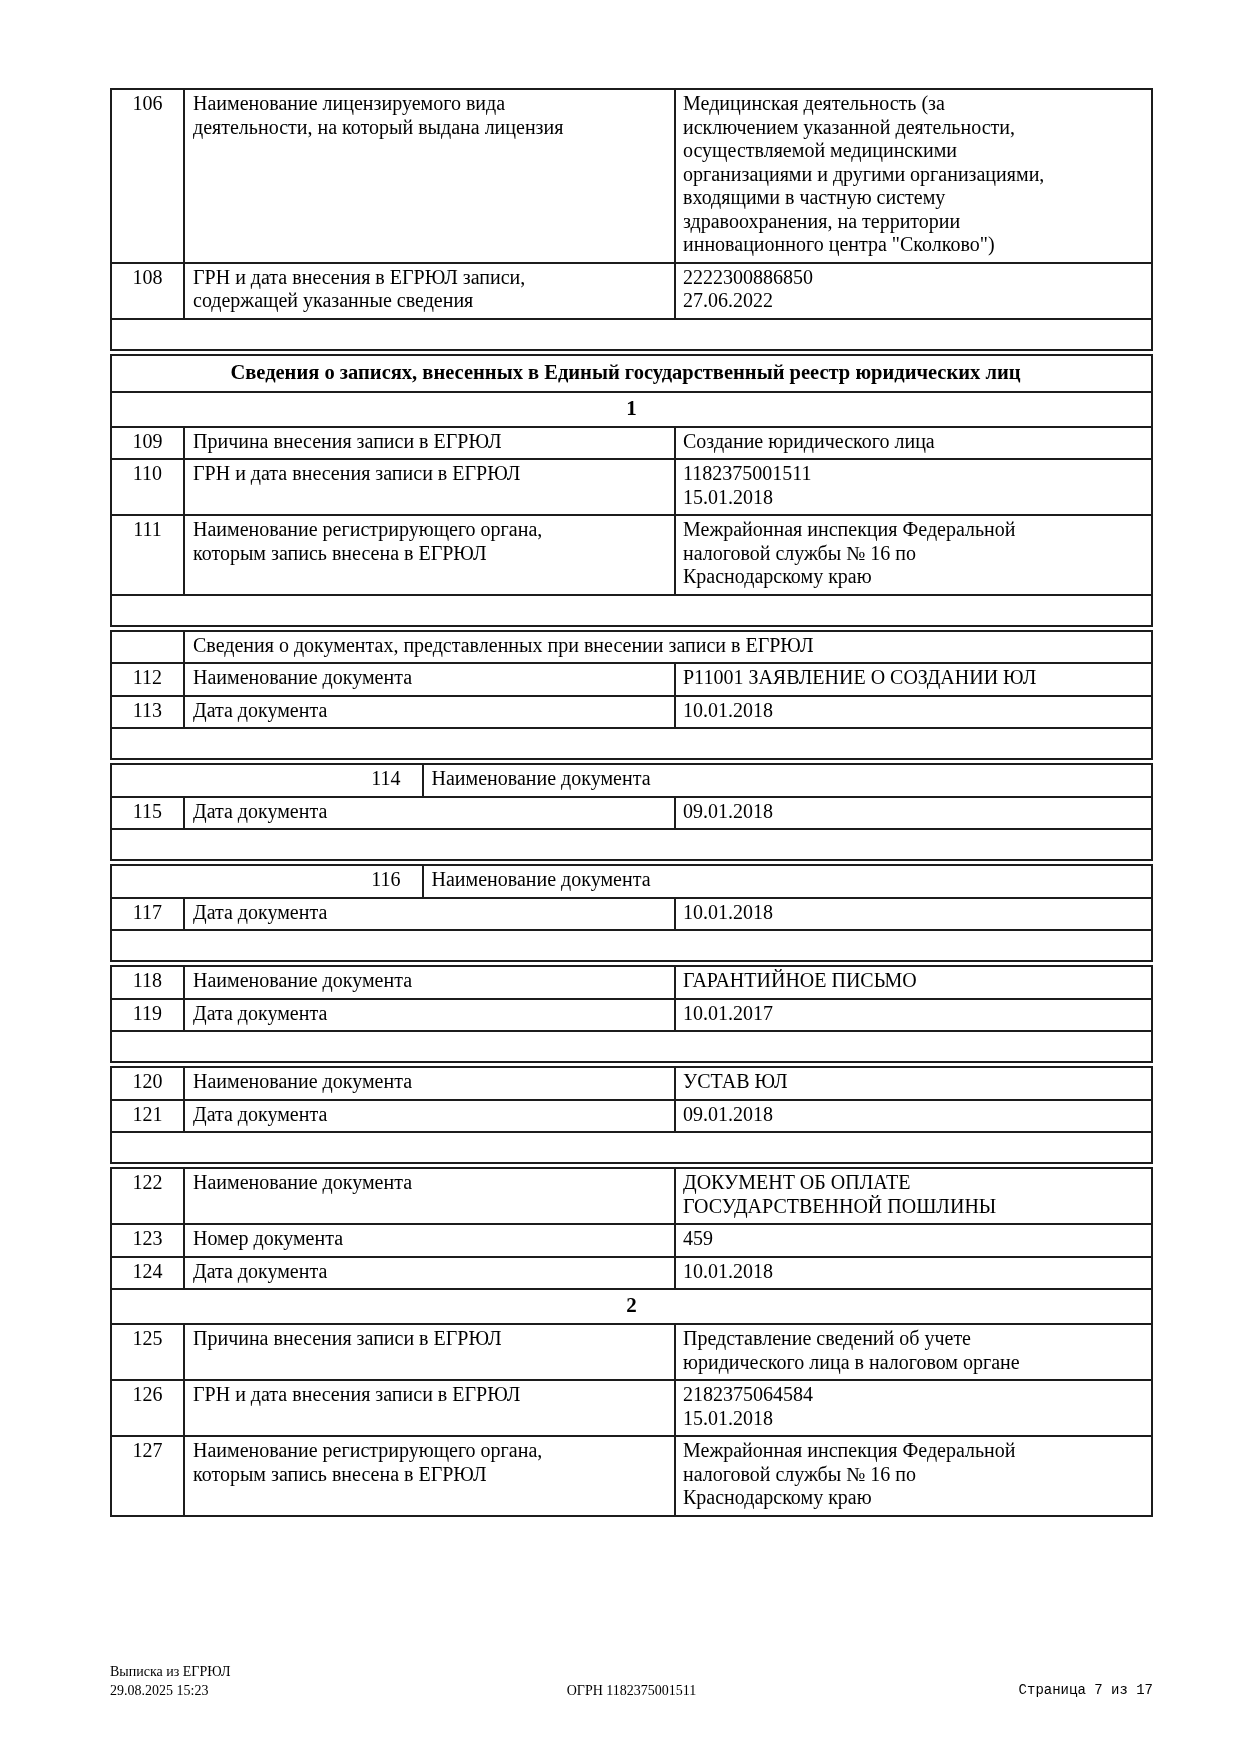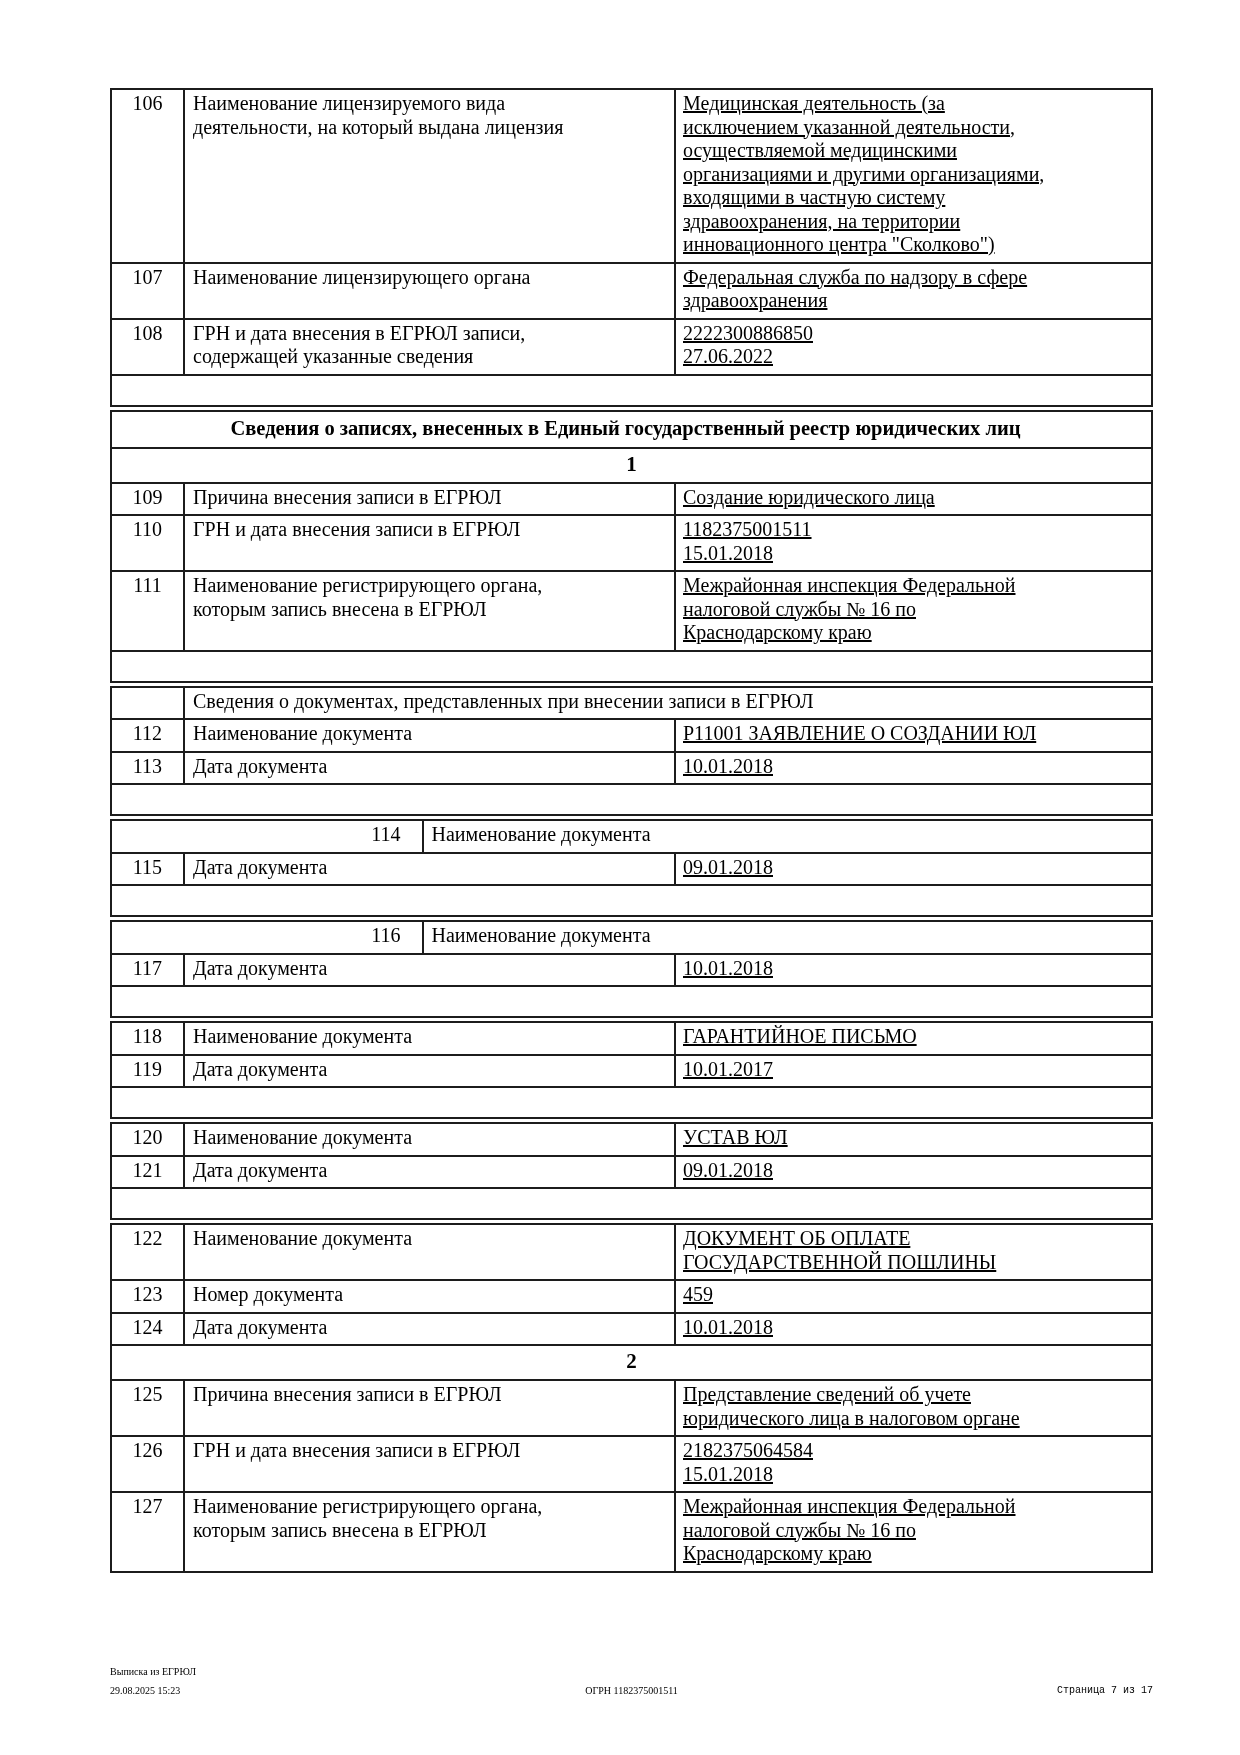--- a/index.html
+++ b/index.html
@@ -47,7 +47,6 @@
     flex: 1 1 auto;
     border-left: 2px solid #1c1c1c;
     padding: 2px 20px 5px 7px;
-    text-decoration: underline;
   }
   .row-section {
     display: block;

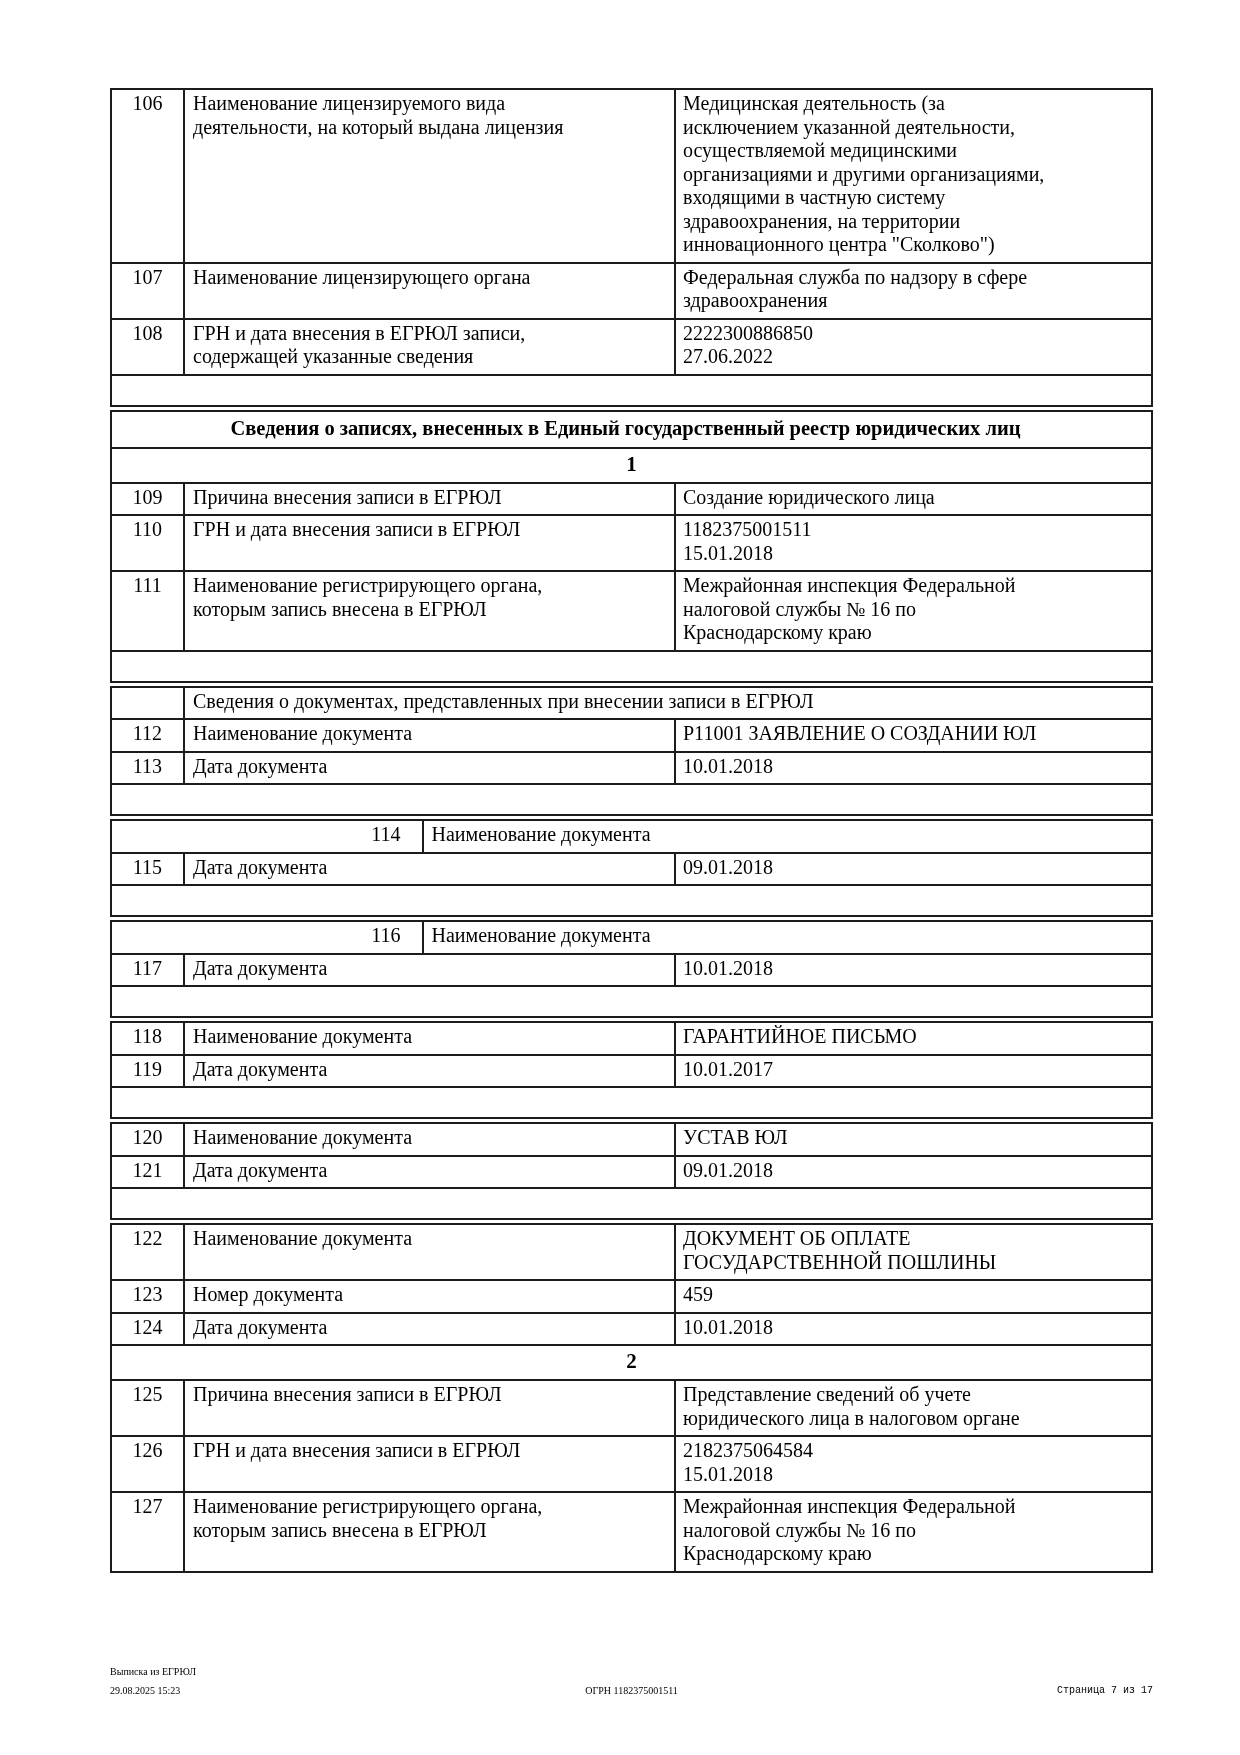--- a/index.html
+++ b/index.html
@@ -106,12 +106,6 @@
 инновационного центра "Сколково")</div>
         </div>
         <div class="row">
-          <div class="cell cell-num">107</div>
-          <div class="cell cell-label">Наименование лицензирующего органа</div>
-          <div class="cell cell-value">Федеральная служба по надзору в сфере
-здравоохранения</div>
-        </div>
-        <div class="row">
           <div class="cell cell-num">108</div>
           <div class="cell cell-label">ГРН и дата внесения в ЕГРЮЛ записи,
 содержащей указанные сведения</div>

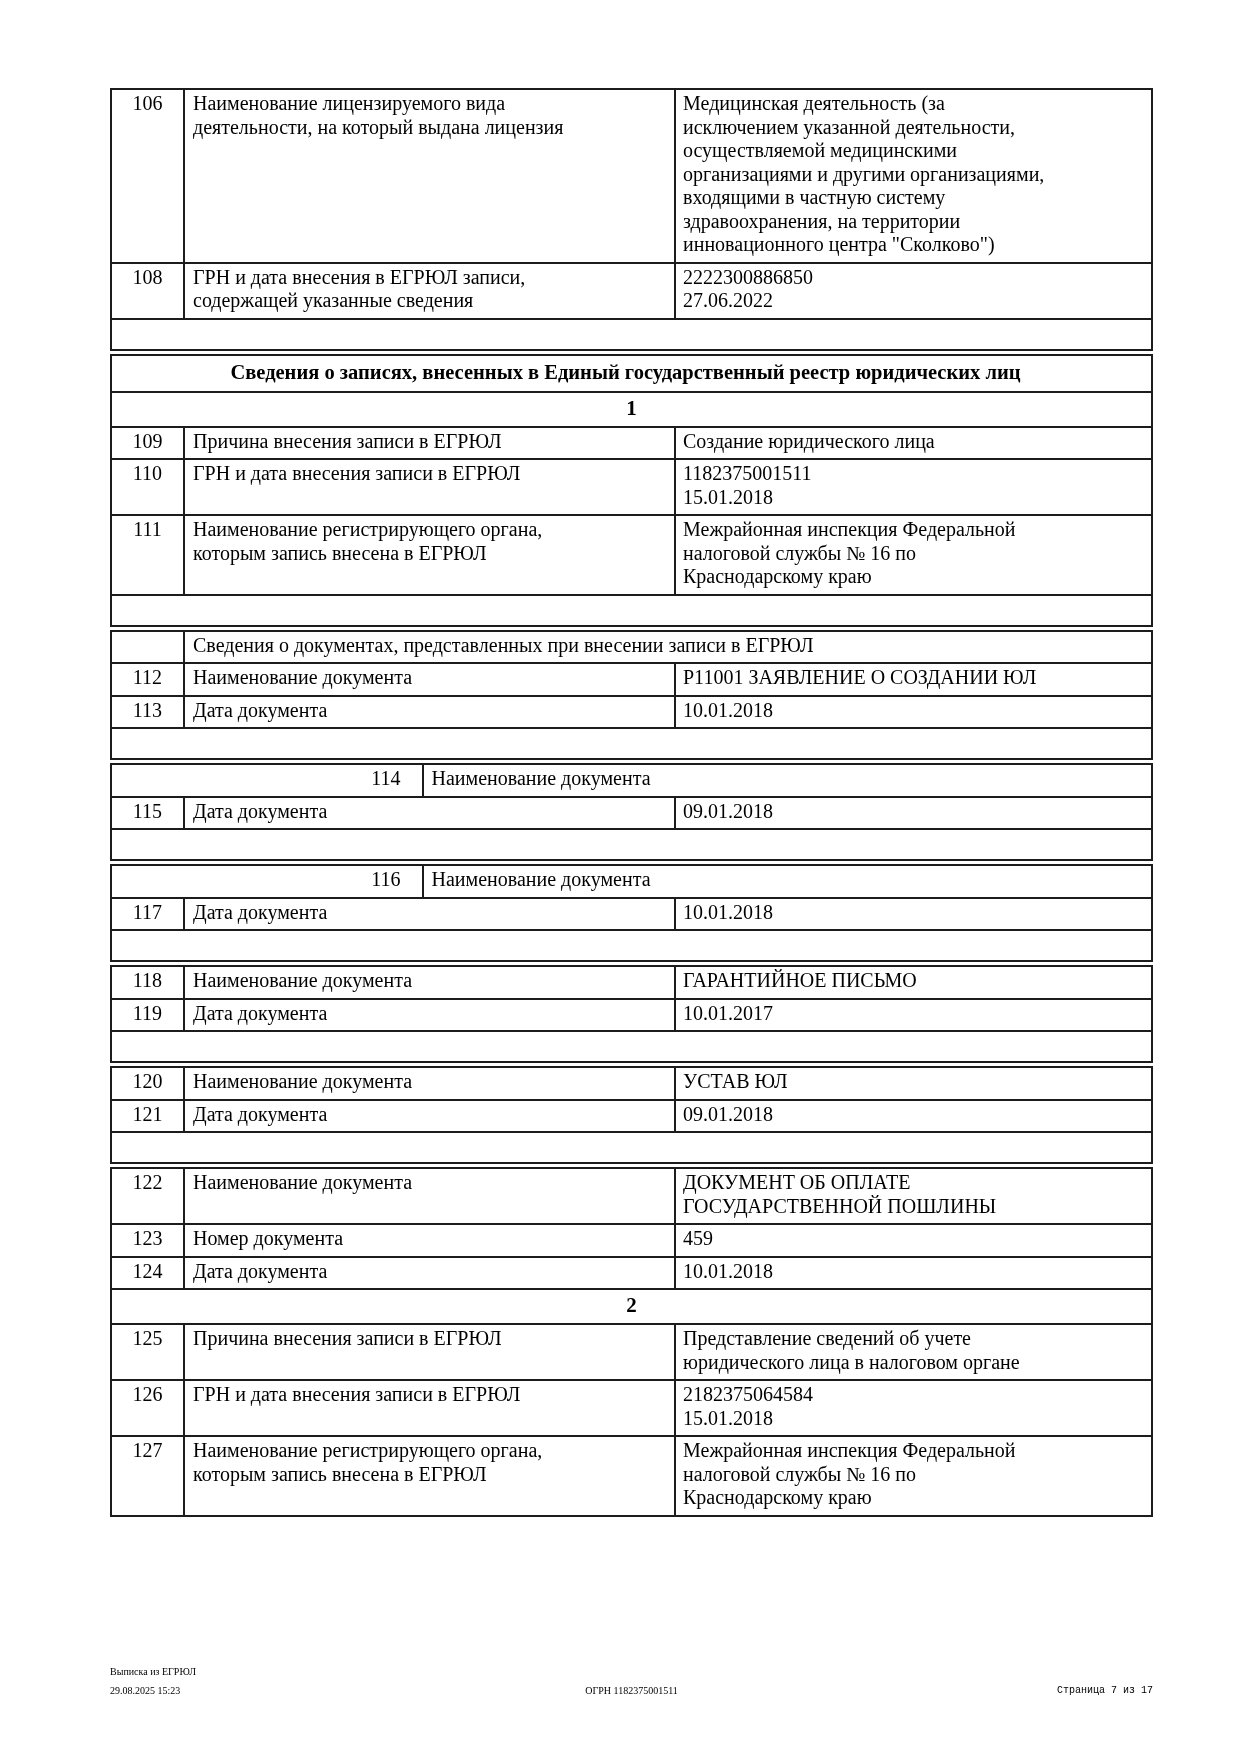--- a/index.html
+++ b/index.html
@@ -79,7 +79,7 @@
     display: grid;
     grid-template-columns: 1fr auto 1fr;
     align-items: end;
-    font-size: 10px;
+    font-size: 14px;
     line-height: 19px;
   }
   .footer .f-left  { text-align: left; }

